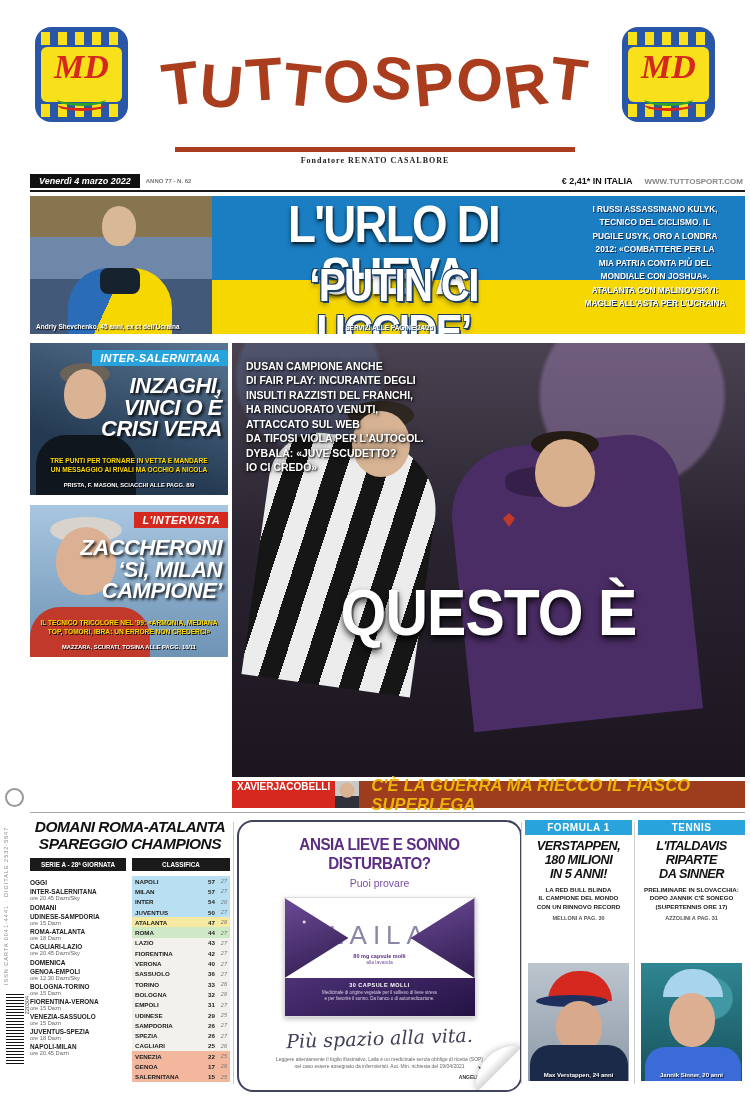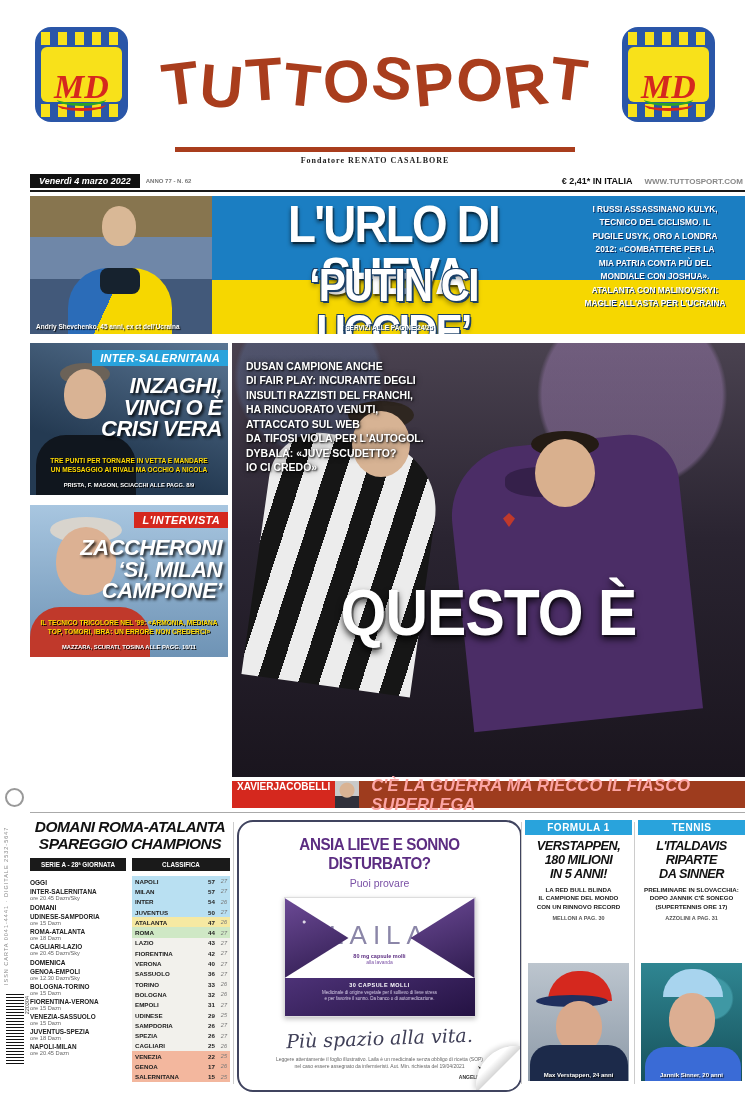--- a/index.html
+++ b/index.html
@@ -15,7 +15,7 @@
   .md-strip.top{top:5px;} .md-strip.bot{bottom:5px;}
   .md-inner{position:absolute;left:6px;right:6px;top:20px;bottom:20px;background:#f8e11a;border-radius:6px;}
   .md-text{position:absolute;left:0;right:0;top:22%;text-align:center;color:#d5281e;
-           font-family:"Liberation Serif",serif;font-weight:900;font-size:34px;font-style:italic;margin-top:20px;}
+           font-family:"Liberation Serif",serif;font-weight:900;font-size:34px;font-style:italic;}
   .md-arc{position:absolute;left:24%;width:52%;height:10px;border-bottom:3px solid;border-radius:50%;}
   .md-arc.g{bottom:16px;border-color:#2aa12a;}
   .md-arc.r{bottom:11px;border-color:#d5281e;}

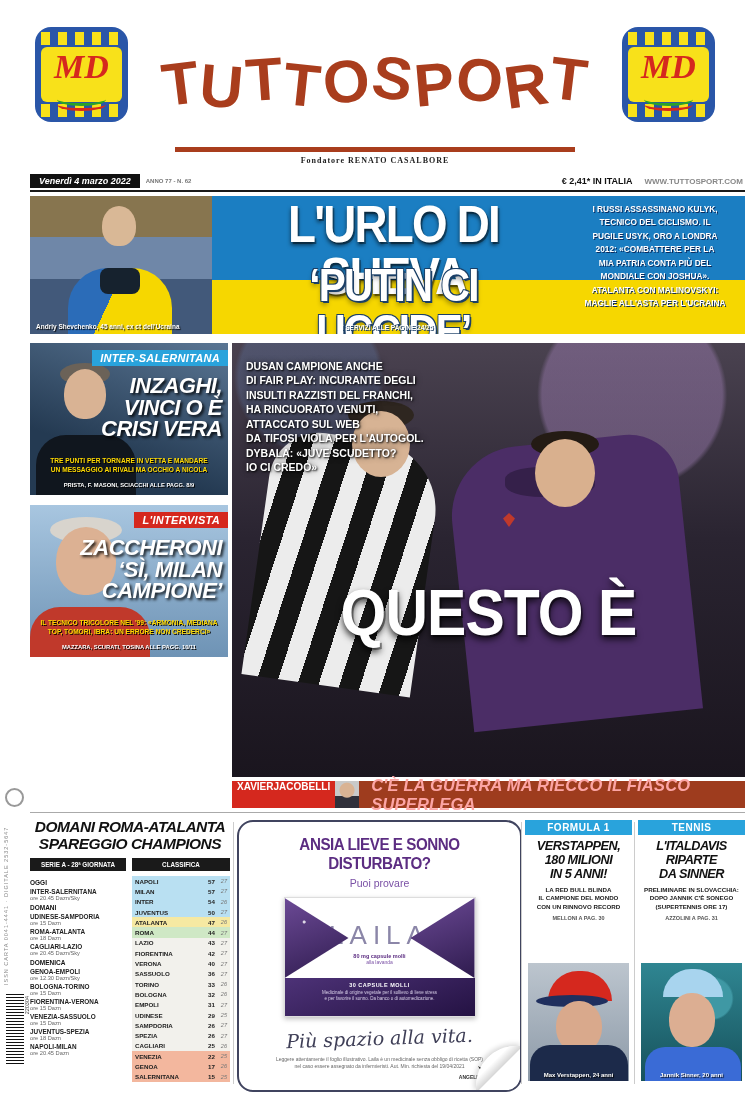--- a/index.html
+++ b/index.html
@@ -126,7 +126,7 @@
   .ed-photo{width:24px;background:
      radial-gradient(circle at 50% 34%,#d9b394 0 7px,transparent 8px),
      linear-gradient(180deg,#c9c9c9 0 55%,#30303a 55%);}
-  .ed-bar{flex:1;background:#9e3c1e;color:#fca5a5;display:flex;align-items:center;
+  .ed-bar{flex:1;background:#9e3c1e;color:#eab308;display:flex;align-items:center;
      font-weight:900;font-style:italic;font-size:16.5px;padding-left:12px;letter-spacing:.2px;}
 
   

